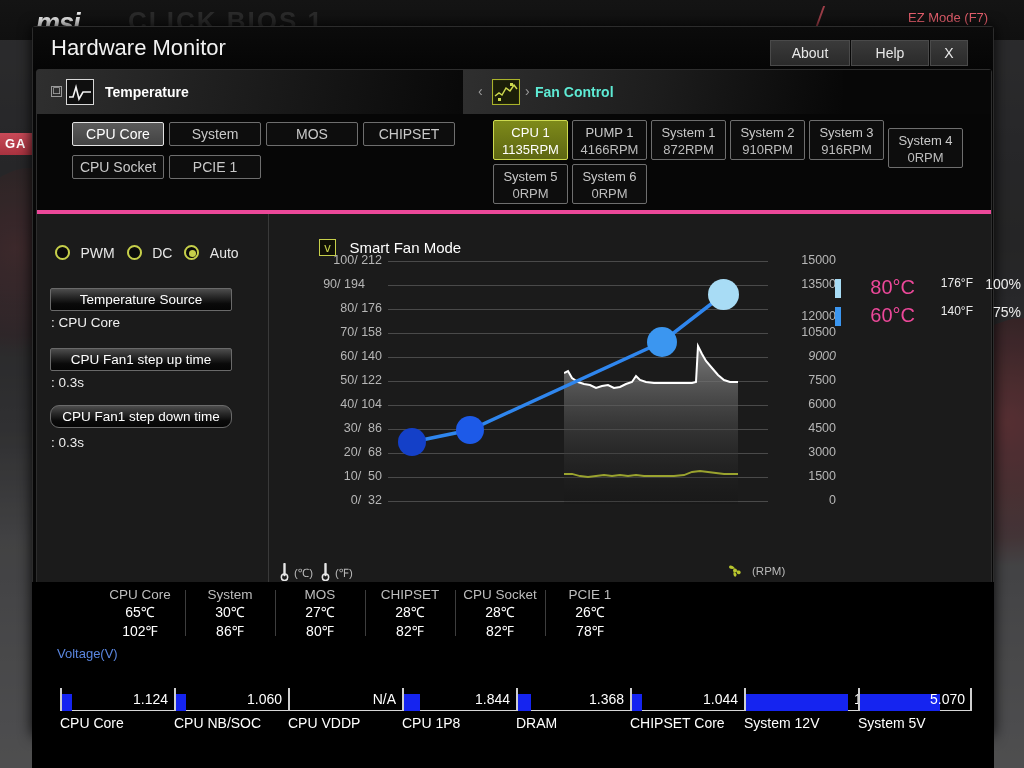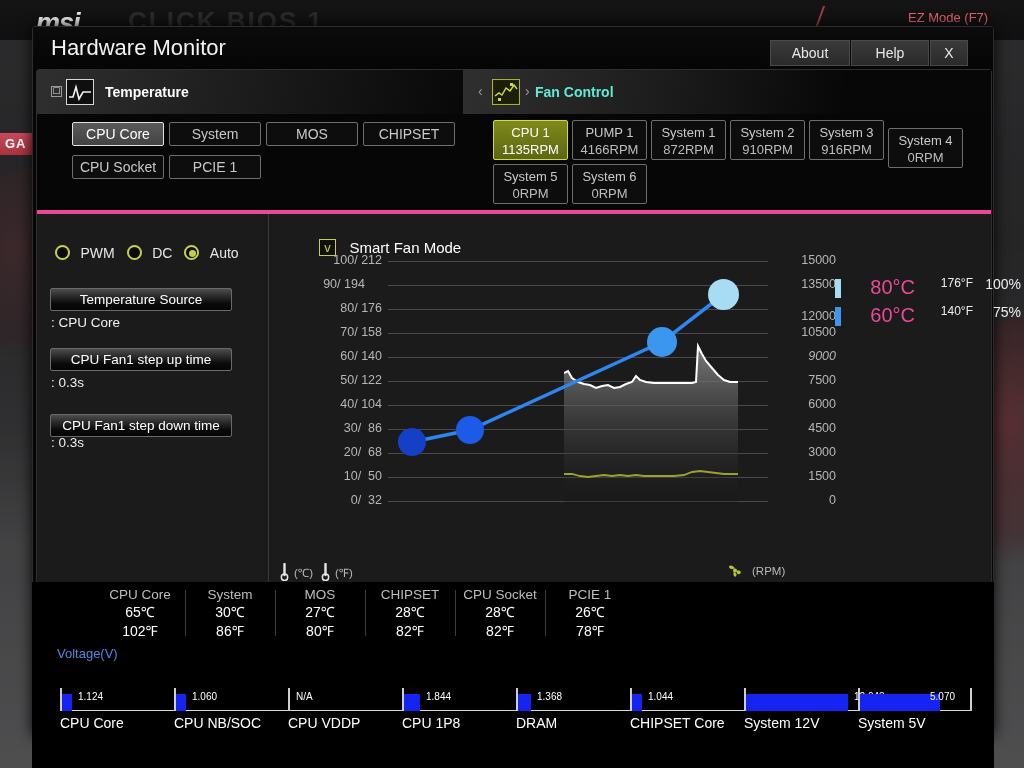--- a/index.html
+++ b/index.html
@@ -176,7 +176,7 @@
   }
   #src-btn { top:74px; } #src-val { top:101px; }
   #up-btn { top:134px; } #up-val { top:161px; }
-  #down-btn { top:200px; } #down-val { top:221px; }
+  #down-btn { top:191px;border-radius:9px; } #down-val { top:221px; }
 
   
   #graph-pane { position:absolute; left:233px; top:0; right:0; height:382px; }

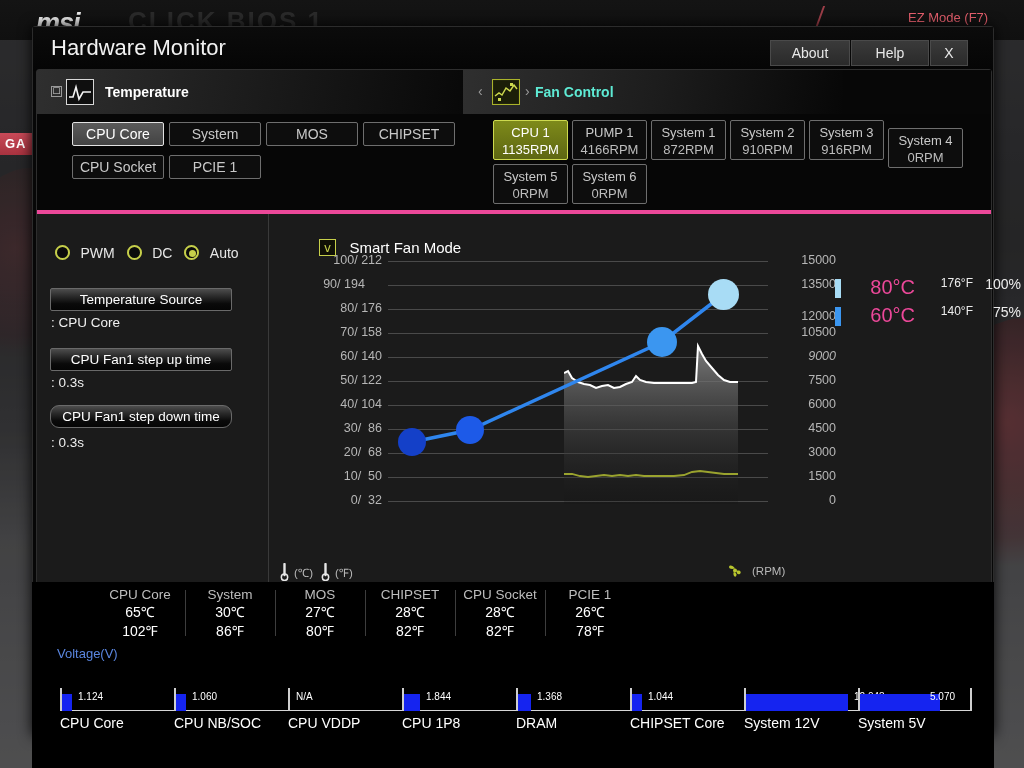--- a/index.html
+++ b/index.html
@@ -263,7 +263,7 @@
   .vcell { position:absolute; top:48px; }
   .vtick { position:absolute; left:0; top:0; width:2px; height:23px; background:#cfcfcf; }
   .vbar { position:absolute; left:2px; top:6px; height:17px; background:#1524f0; }
-  .vval { position:absolute; top:3px; color:#ffffff; font-size:10px; text-align:left; }
+  .vval { position:absolute; top:3px; color:#ffffff; font-size:14px; text-align:right; }
   .vname { position:absolute; top:27px; color:#ffffff; font-size:14px; }
   #volt-endtick { position:absolute; left:938px; top:48px; width:2px; height:23px; background:#cfcfcf; }
 </style>

